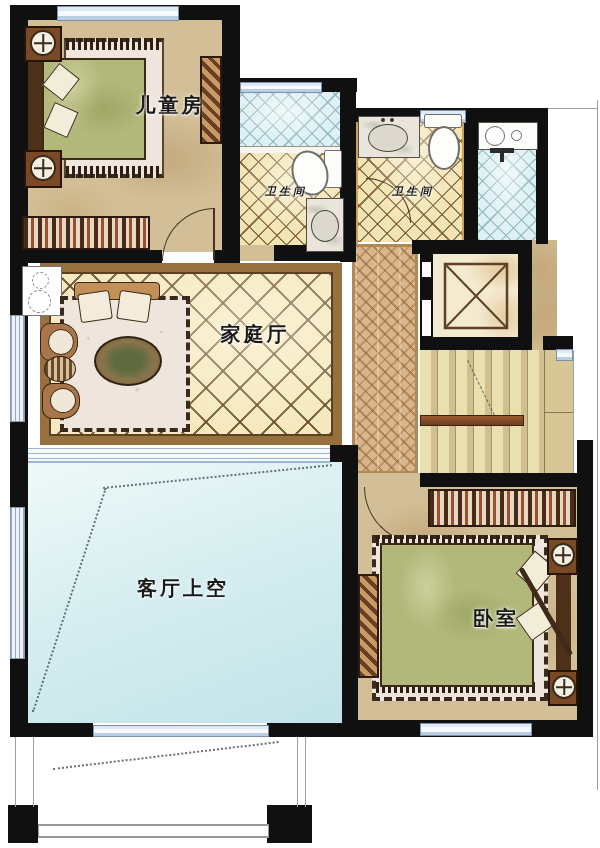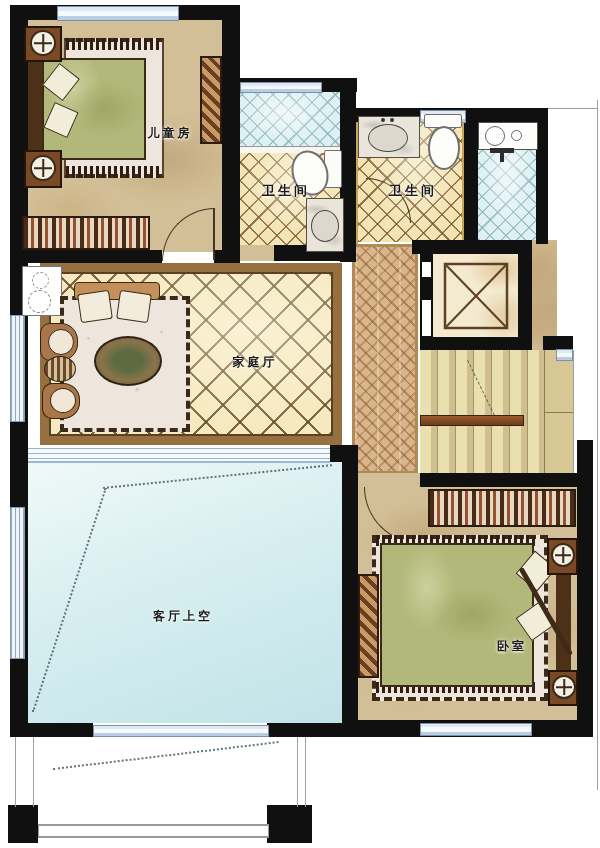--- a/index.html
+++ b/index.html
@@ -76,7 +76,7 @@
   .room-label{position:absolute;transform:translate(-50%,-50%);font-weight:700;color:#191919;
       letter-spacing:3px;white-space:nowrap;
       text-shadow:0 1px 2px rgba(255,255,255,.9),0 0 5px rgba(255,255,255,.85);}
-  .lbl-16{font-size:12px;margin-top:28px;} .lbl-14{font-size:13px;}
+  .lbl-16{font-size:20px;} .lbl-14{font-size:13px;}
   .sofa-back{position:absolute;background:#c29058;border:1.5px solid #3a2814;border-radius:4px;}
   .cushion{position:absolute;background:#f3ecdc;border:1px solid #3a2a16;border-radius:3px;}
   .chair{position:absolute;background:#a9764a;border:1.5px solid #35230f;border-radius:10px 45% 45% 10px;}

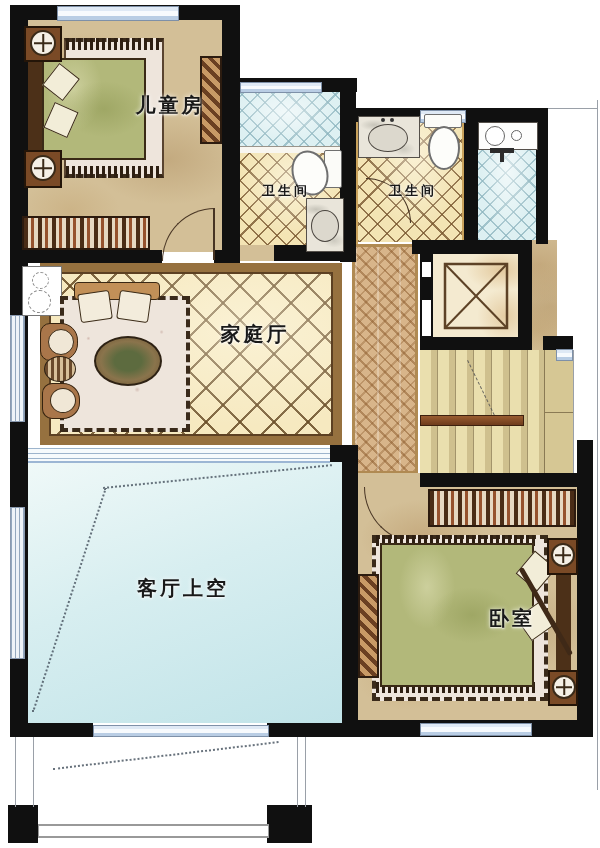--- a/index.html
+++ b/index.html
@@ -76,7 +76,7 @@
   .room-label{position:absolute;transform:translate(-50%,-50%);font-weight:700;color:#191919;
       letter-spacing:3px;white-space:nowrap;
       text-shadow:0 1px 2px rgba(255,255,255,.9),0 0 5px rgba(255,255,255,.85);}
-  .lbl-16{font-size:20px;} .lbl-14{font-size:13px;}
+  .lbl-16{font-size:20px;} .lbl-14{font-size:11px;font-style:italic;}
   .sofa-back{position:absolute;background:#c29058;border:1.5px solid #3a2814;border-radius:4px;}
   .cushion{position:absolute;background:#f3ecdc;border:1px solid #3a2a16;border-radius:3px;}
   .chair{position:absolute;background:#a9764a;border:1.5px solid #35230f;border-radius:10px 45% 45% 10px;}

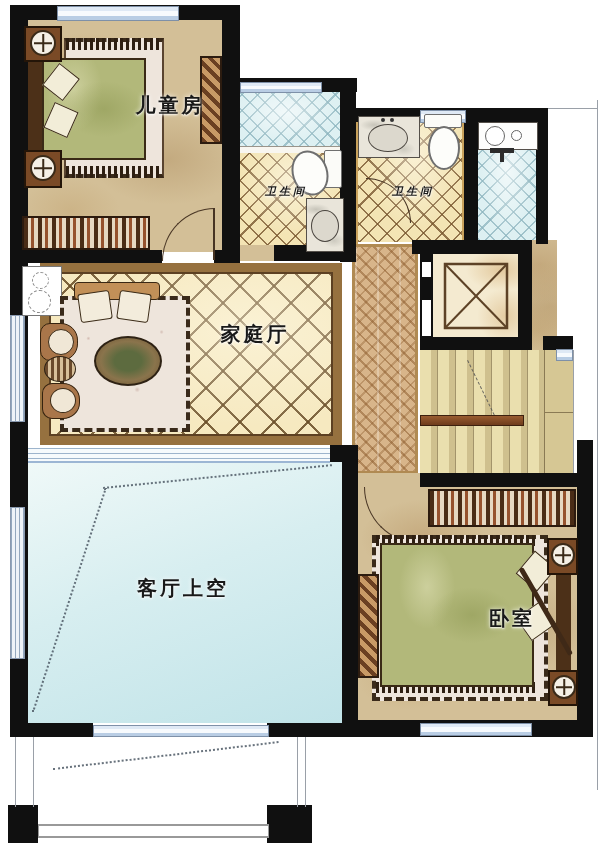--- a/index.html
+++ b/index.html
@@ -259,7 +259,7 @@
   <div class="room-label lbl-14" style="left:413px;top:191px;">卫生间</div>
   <div class="room-label lbl-16" style="left:255px;top:334px;">家庭厅</div>
   <div class="room-label lbl-16" style="left:183px;top:588px;">客厅上空</div>
-  <div class="room-label lbl-16" style="left:512px;top:618px;">卧室</div>
+  <div class="room-label lbl-16" style="left:496px;top:618px;">卧室</div>
 
 </div>
 

